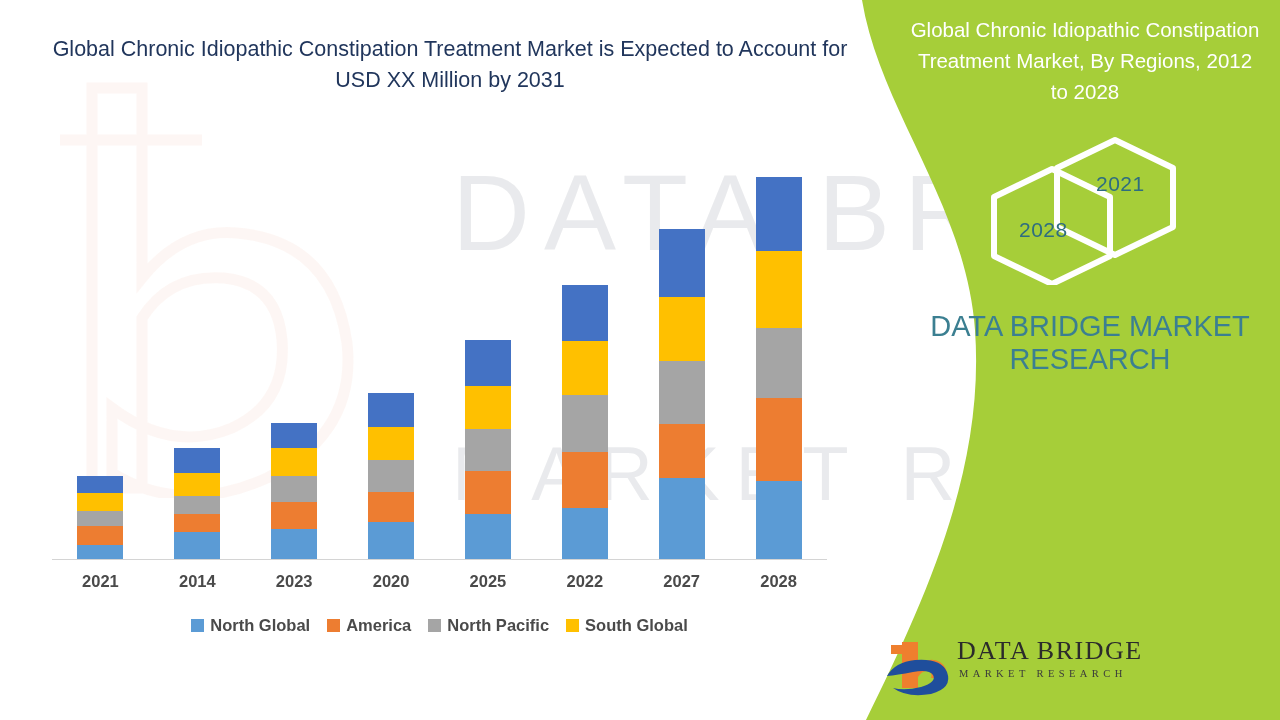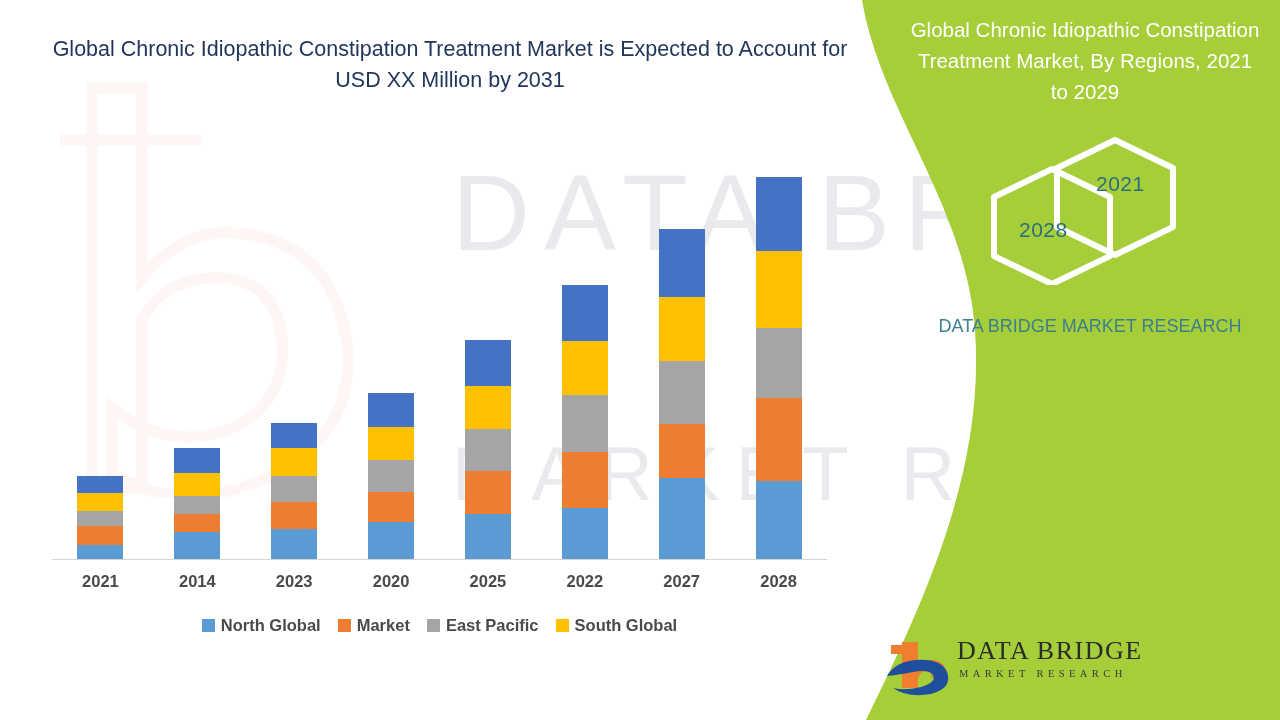--- a/index.html
+++ b/index.html
@@ -326,7 +326,7 @@
   </svg>
 
   <div class="green-content">
-    <div class="panel-title">Global Chronic Idiopathic Constipation Treatment Market, By Regions, 2021 to 2029</div>
+    <div class="panel-title">Global Chronic Idiopathic Constipation Treatment Market, By Regions, 2012 to 2028</div>
 
     <svg class="hexwrap" viewBox="0 0 220 150">
       <polygon points="135,5 193,33 193,92 135,120 77,92 77,33" fill="none" stroke="#ffffff" stroke-width="6" stroke-linejoin="round"></polygon>

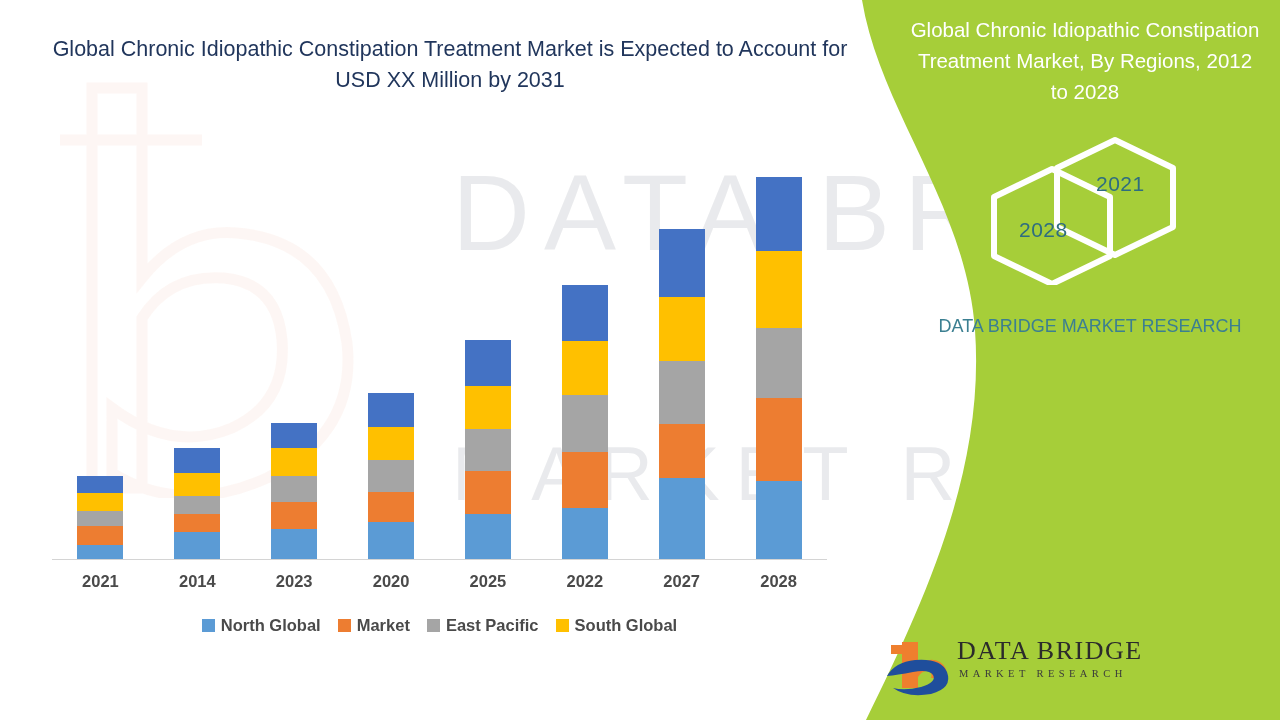--- a/index.html
+++ b/index.html
@@ -168,7 +168,7 @@
     width: 340px;
     text-align: center;
     color: #3b7f91;
-    font-size: 18px;
+    font-size: 29px;
     line-height: 33px;
     font-weight: 400;
   }

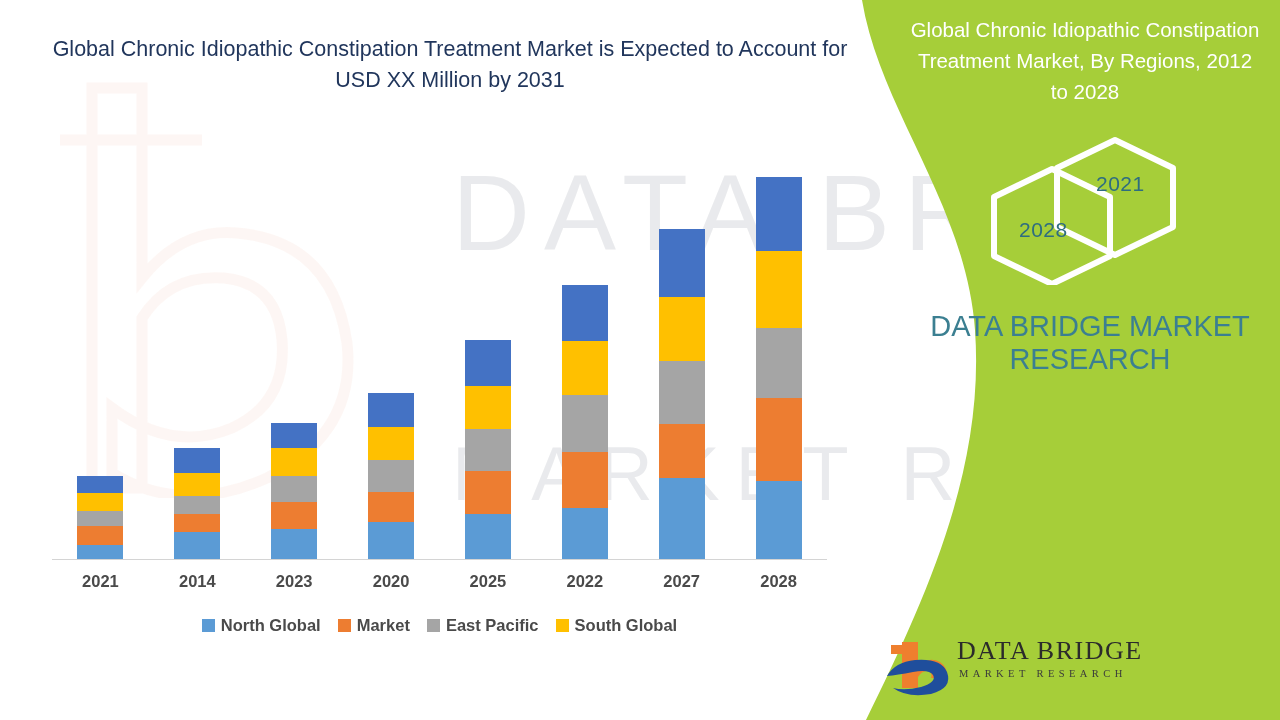--- a/index.html
+++ b/index.html
@@ -309,7 +309,7 @@
       </div>
       <div class="legend-item">
         <span class="legend-swatch" style="background: rgb(237, 125, 49);"></span>
-        <span class="legend-label">Market</span>
+        <span class="legend-label">America</span>
       </div>
       <div class="legend-item">
         <span class="legend-swatch" style="background: rgb(165, 165, 165);"></span>

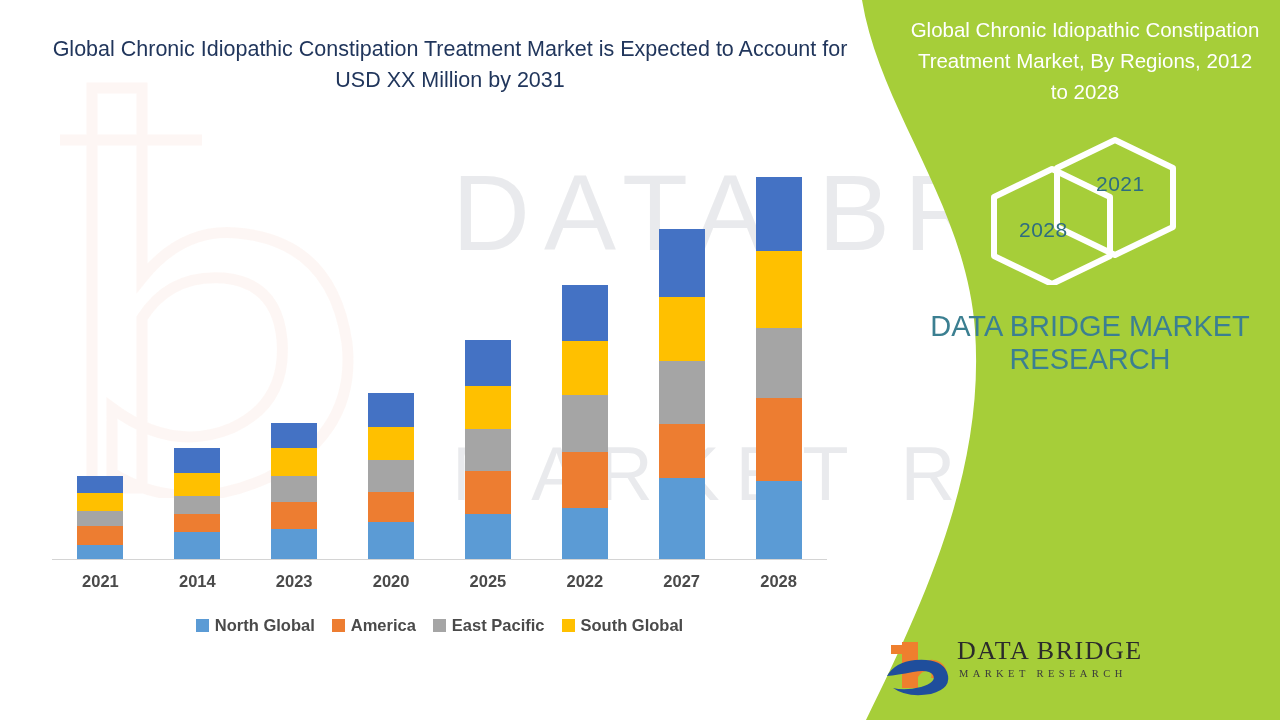--- a/index.html
+++ b/index.html
@@ -313,7 +313,7 @@
       </div>
       <div class="legend-item">
         <span class="legend-swatch" style="background: rgb(165, 165, 165);"></span>
-        <span class="legend-label">East Pacific</span>
+        <span class="legend-label">North Pacific</span>
       </div>
       <div class="legend-item">
         <span class="legend-swatch" style="background: rgb(255, 192, 0);"></span>

